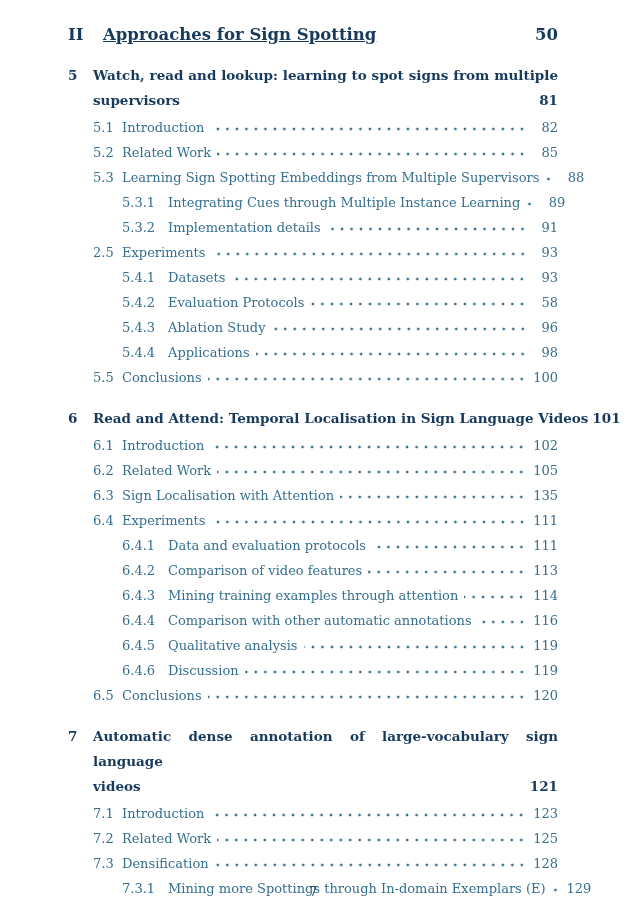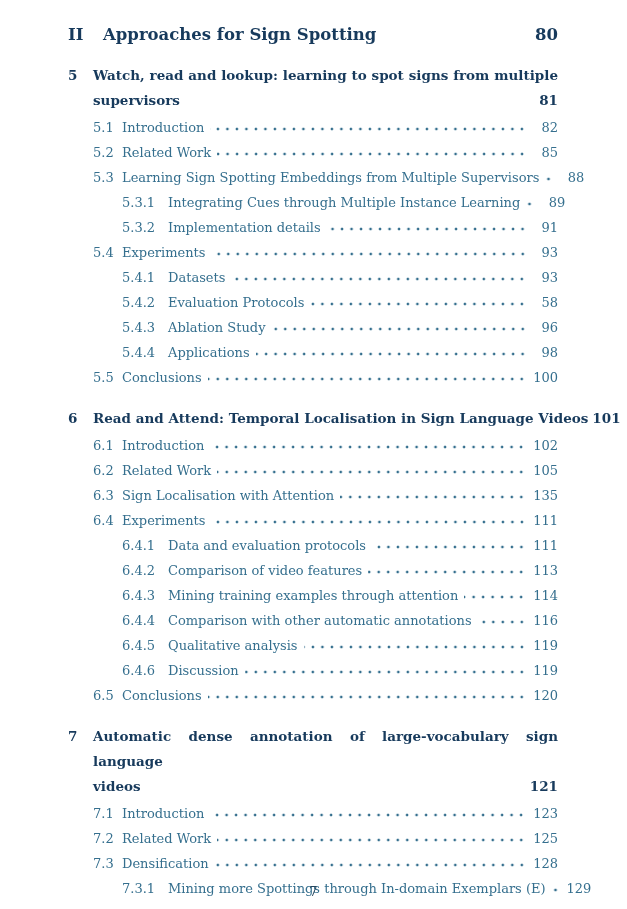--- a/index.html
+++ b/index.html
@@ -26,7 +26,7 @@
     line-height:25px;
   }
   .part-num{ width:35px; }
-  .part-title{ flex:1; }
+  .part-title{ flex:1;text-decoration:underline; }
   .part-page{ text-align:right; }
 
   

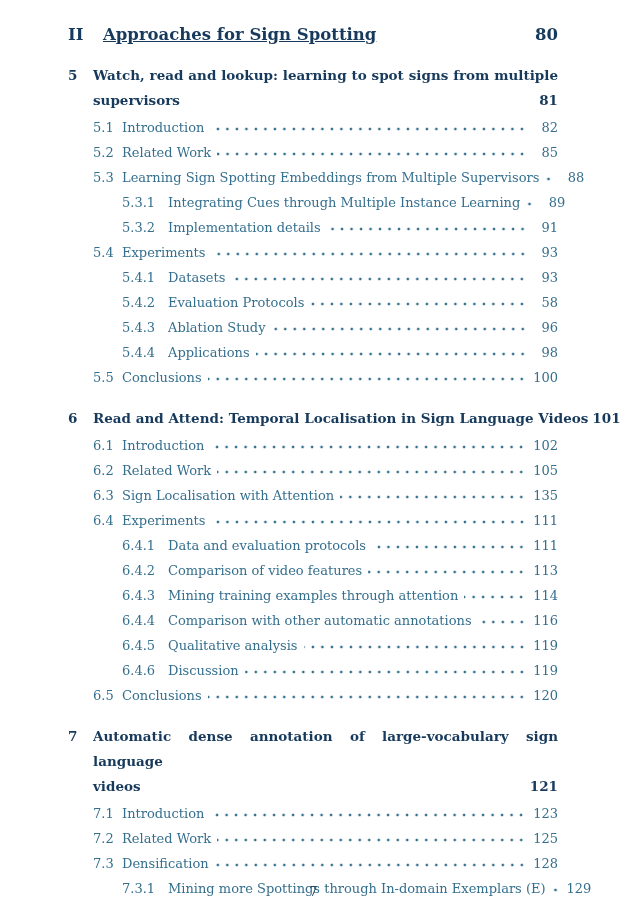--- a/index.html
+++ b/index.html
@@ -88,7 +88,7 @@
   <div class="part-row">
     <span class="part-num">II</span>
     <span class="part-title">Approaches for Sign Spotting</span>
-    <span class="part-page">80</span>
+    <span class="part-page">50</span>
   </div>
 
   <div id="chapters">

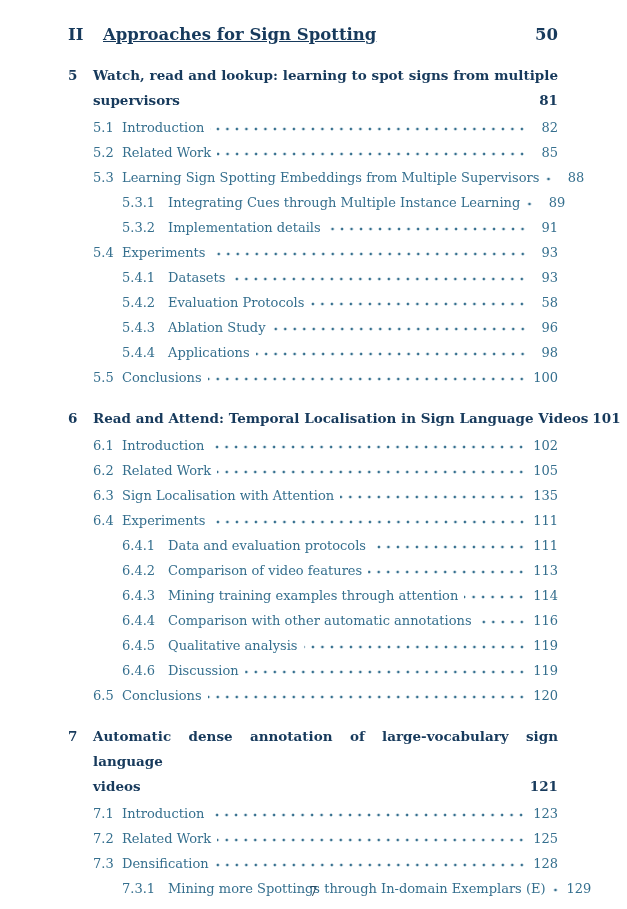--- a/index.html
+++ b/index.html
@@ -134,7 +134,7 @@
           <span class="e-page">91</span>
         </div>
         <div class="entry level1">
-          <span class="e-num">5.4</span>
+          <span class="e-num">2.5</span>
           <span class="e-title">Experiments</span>
           <span class="leader"></span>
           <span class="e-page">93</span>

